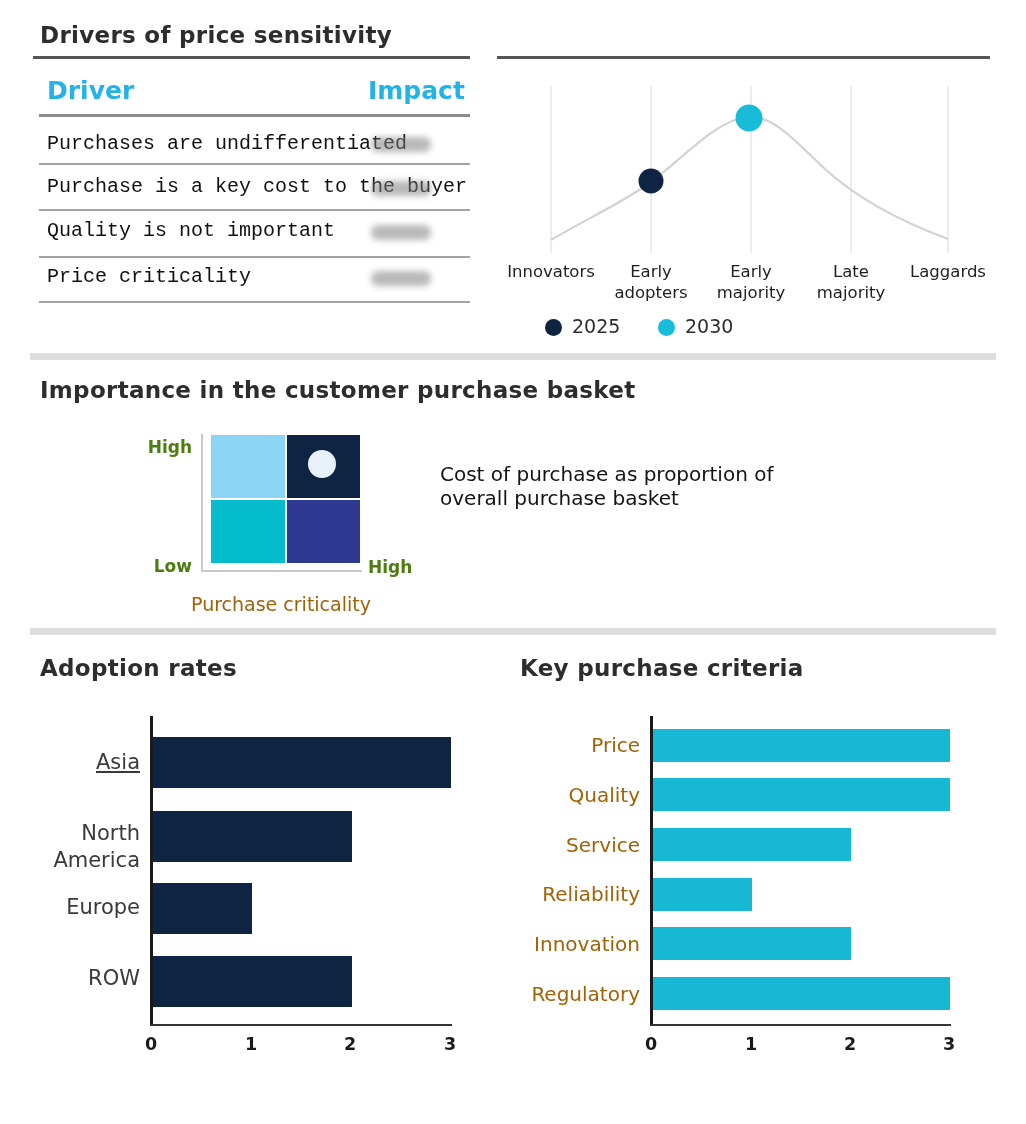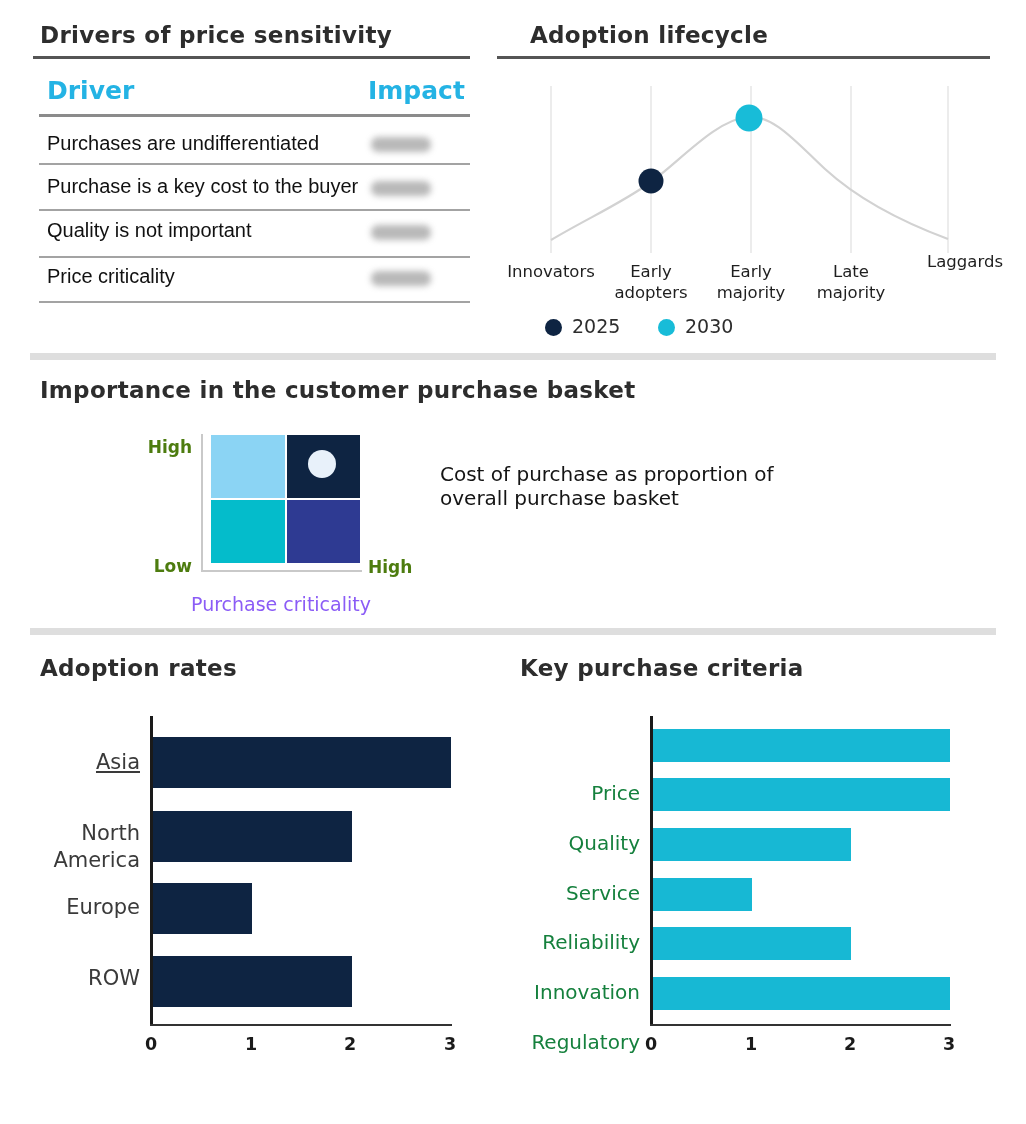--- a/index.html
+++ b/index.html
@@ -58,7 +58,6 @@
   <div class="abs blur-pill" style="left:371px; top:271px;"></div>
   <div class="abs row-rule" style="left:39px; top:301px; width:431px;"></div>
 
-  <div class="abs sec-title" style="left:530px; top:22px;">Adoption lifecycle</div>
   <div class="abs title-rule" style="left:497px; top:56px; width:493px;"></div>
 
   <svg class="abs" style="left:530px; top:80px;" width="460" height="185" viewBox="0 0 460 185">

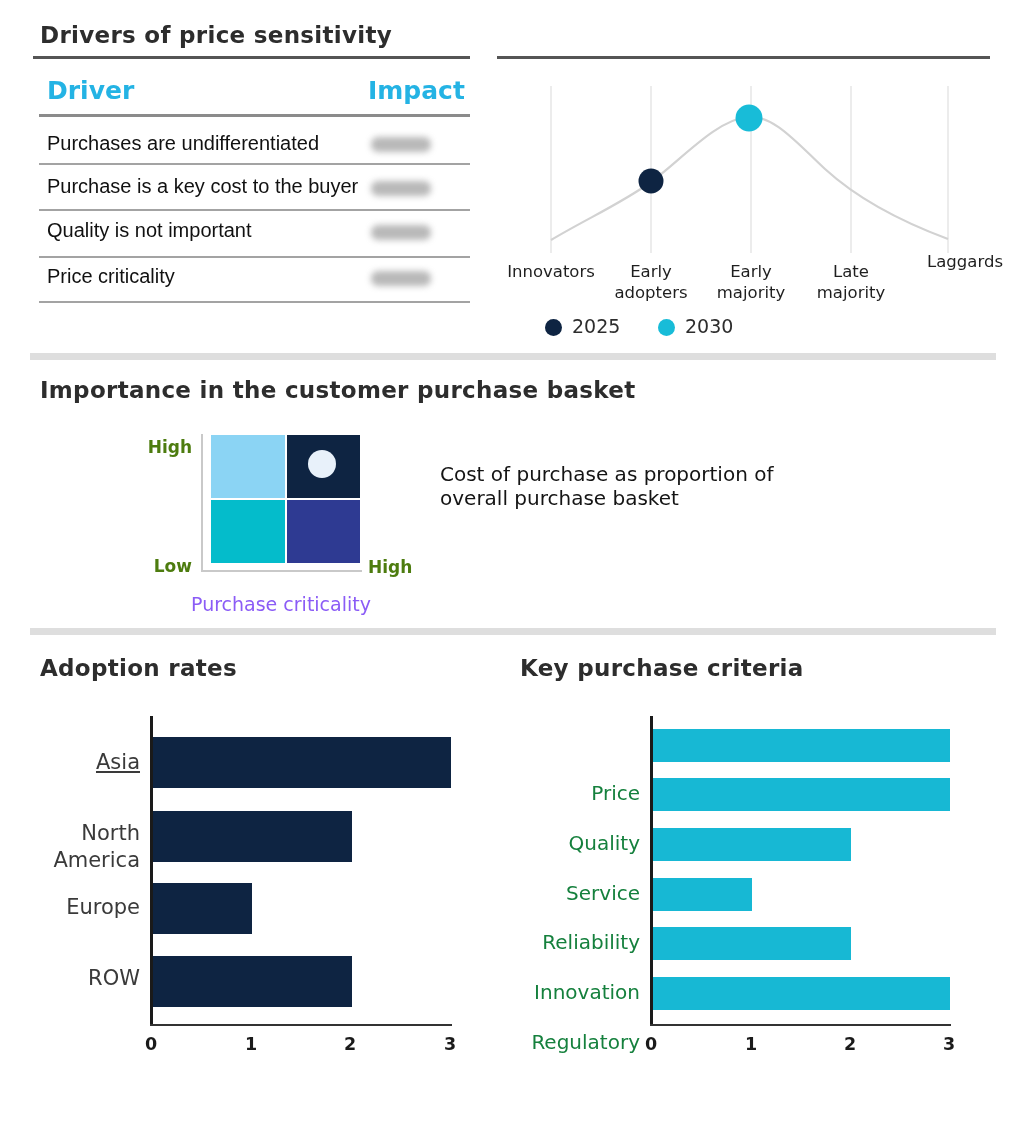--- a/index.html
+++ b/index.html
@@ -12,7 +12,7 @@
   .row-rule { height:2px; background:#a3a3a3; }
   .divider { height:7px; background:#dedede; }
   .tbl-hdr { font-size:25px; font-weight:bold; color:#24b3e4; white-space:nowrap; }
-  .tbl-row { font-family:Liberation Sans, sans-serif; font-size:20px; color:#111111; white-space:nowrap; }
+  .tbl-row { font-family:Liberation Mono, monospace; font-size:20px; color:#111111; white-space:nowrap; }
   .blur-pill { width:60px; height:15px; border-radius:7px; background:#7f7f7f; opacity:0.55; filter:blur(3px); }
   .lc-label { text-align:center; font-size:16.5px; line-height:21px; color:#1f1f1f; }
   .legend-dot { width:17px; height:17px; border-radius:50%; }

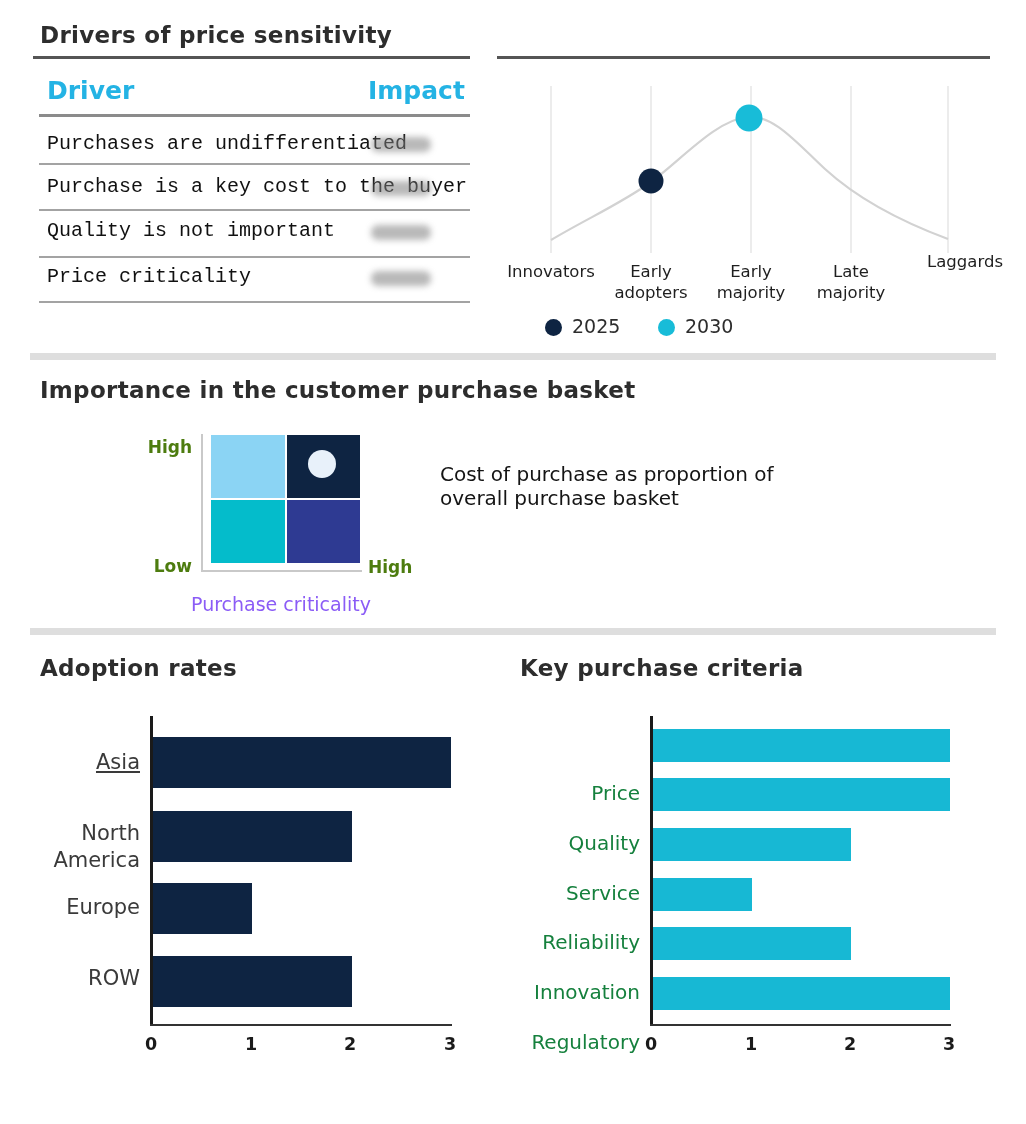--- a/index.html
+++ b/index.html
@@ -75,7 +75,7 @@
   <div class="abs lc-label" style="left:606px; top:261px; width:90px;">Early adopters</div>
   <div class="abs lc-label" style="left:706px; top:261px; width:90px;">Early majority</div>
   <div class="abs lc-label" style="left:806px; top:261px; width:90px;">Late majority</div>
-  <div class="abs lc-label" style="left:893px; top:251px; width:110px;text-align:right;">Laggards</div>
+  <div class="abs lc-label" style="left:893px; top:261px; width:110px;">Laggards</div>
 
   <div class="abs legend-dot" style="left: 545px; top: 319px; background: rgb(14, 36, 66);"></div>
   <div class="abs legend-txt" style="left:572px; top:315px;">2025</div>

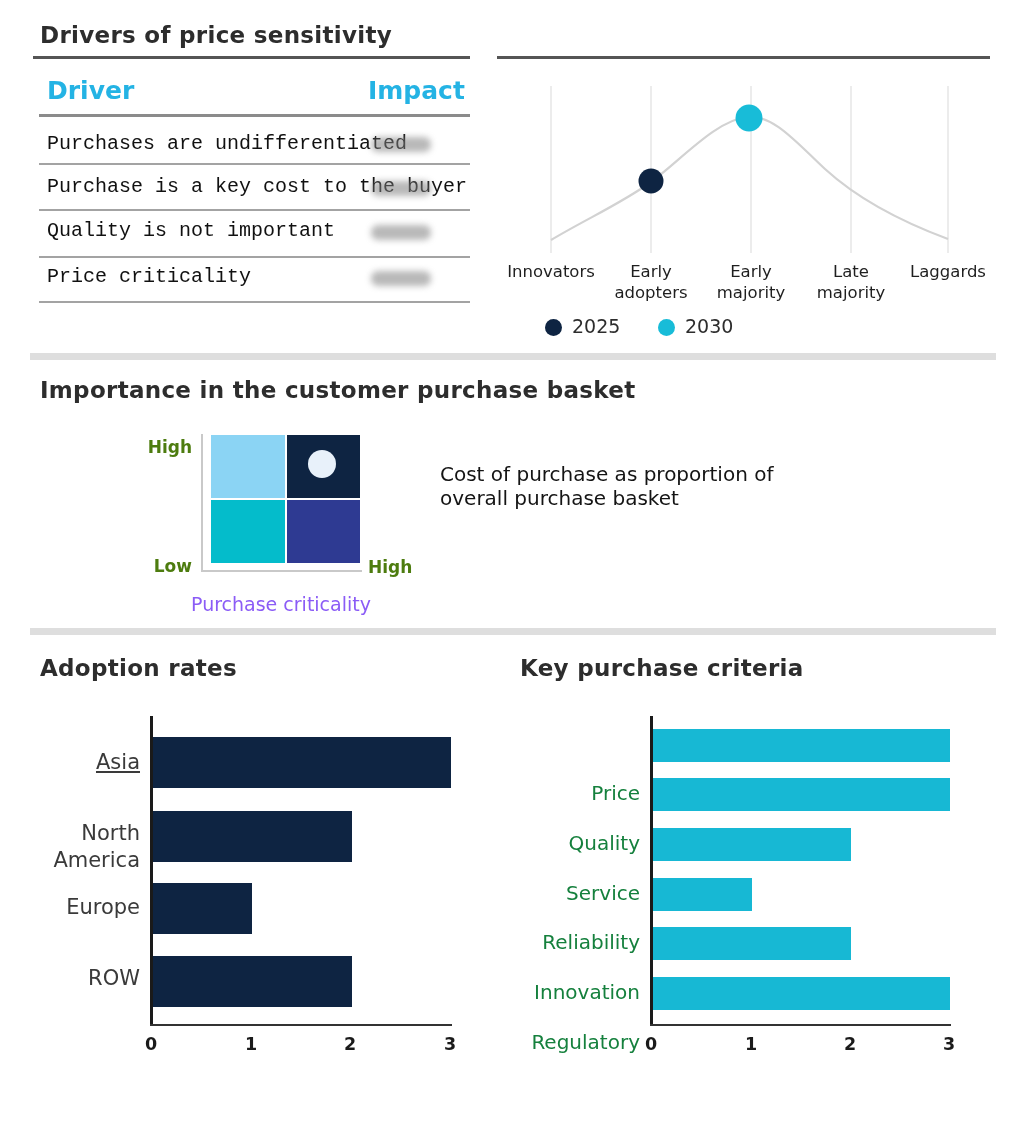--- a/index.html
+++ b/index.html
@@ -19,7 +19,7 @@
   .legend-txt { font-size:19px; font-weight:normal; color:#2d2d2d; white-space:nowrap; }
   .quad { position:absolute; }
   .mx-lbl { font-size:17px; font-weight:bold; color:#4d7c0f; }
-  .axis-note { font-size:19px; color:#8b5cf6; text-align:center; }
+  .axis-note { font-size:19px; color:#a16207; text-align:center; }
   .annot { font-size:20px; line-height:24px; color:#141414; }
   .spine-v { width:2.5px; background:#1a1a1a; }
   .spine-h { height:2px; background:#333333; }

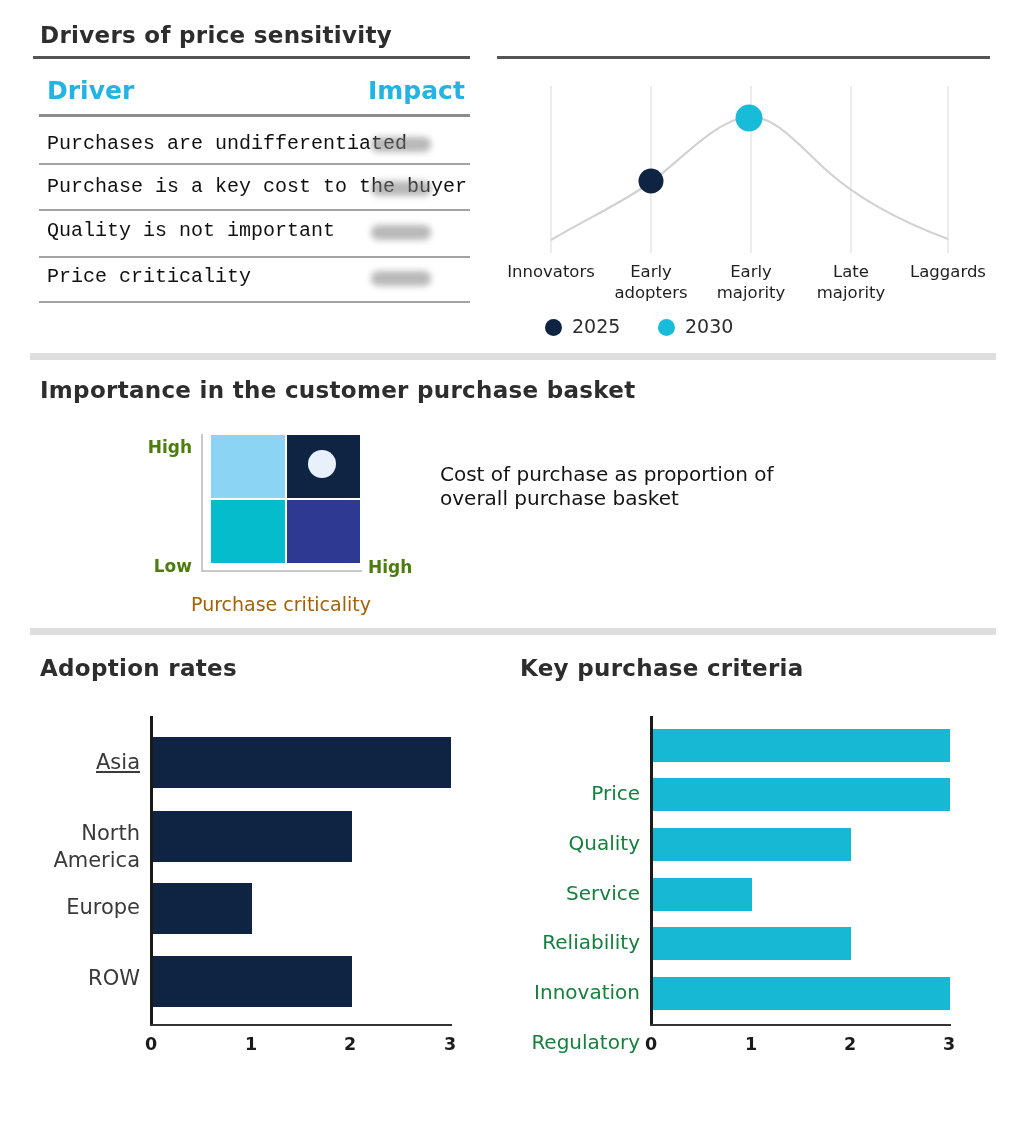--- a/index.html
+++ b/index.html
@@ -25,7 +25,7 @@
   .spine-h { height:2px; background:#333333; }
   .bar { position:absolute; }
   .bar-lbl { font-size:21px; line-height:27px; color:#3a3a3a; text-align:right; }
-  .bar-lbl-sm { font-size:20px; line-height:25px; color:#15803d; text-align:right;margin-top:48px; }
+  .bar-lbl-sm { font-size:20px; line-height:25px; color:#a16207; text-align:right; }
   .tick { width:30px; text-align:center; font-size:17.5px; font-weight:bold; color:#1a1a1a; }
   .scale-note { font-size:19px; font-weight:bold; color:#2d2d2d; text-align:right; white-space:pre; }
   .mx-axis { background:#c9c9c9; }

